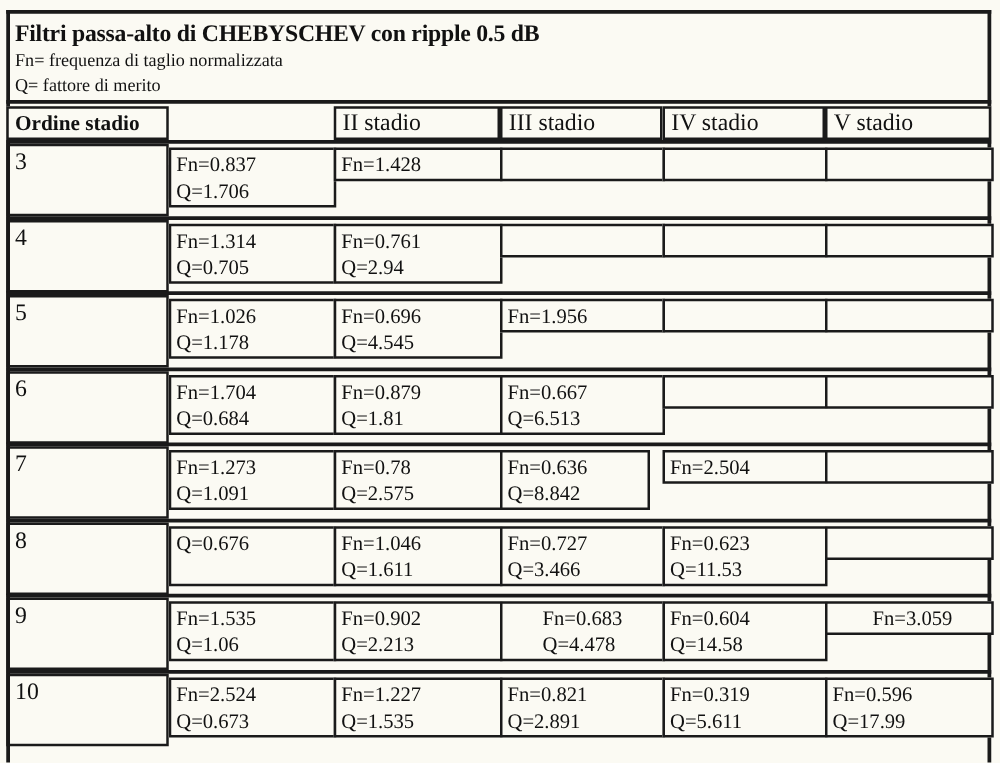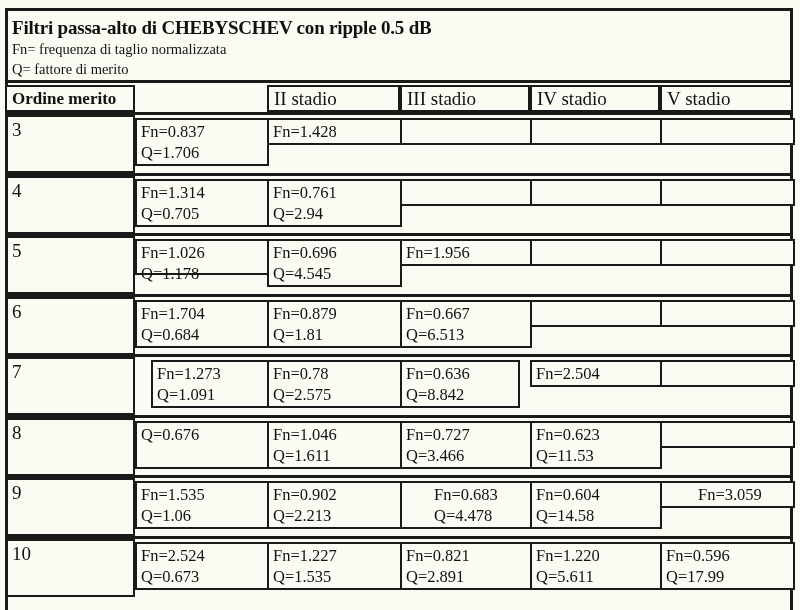--- a/index.html
+++ b/index.html
@@ -60,7 +60,7 @@
 <div class="hr-thick" style="top:80px;"></div>
 
 <div id="header-row">
-    <div class="hdr bold" style="left: 5px; width: 130px;">Ordine merito</div>
+    <div class="hdr bold" style="left: 5px; width: 130px;">Ordine stadio</div>
     <div class="hdr" style="left: 135px; width: 132px; margin-top: 47px;">I stadio</div>
     <div class="hdr" style="left: 267px; width: 133px;">II stadio</div>
     <div class="hdr" style="left: 400px; width: 130px;">III stadio</div>

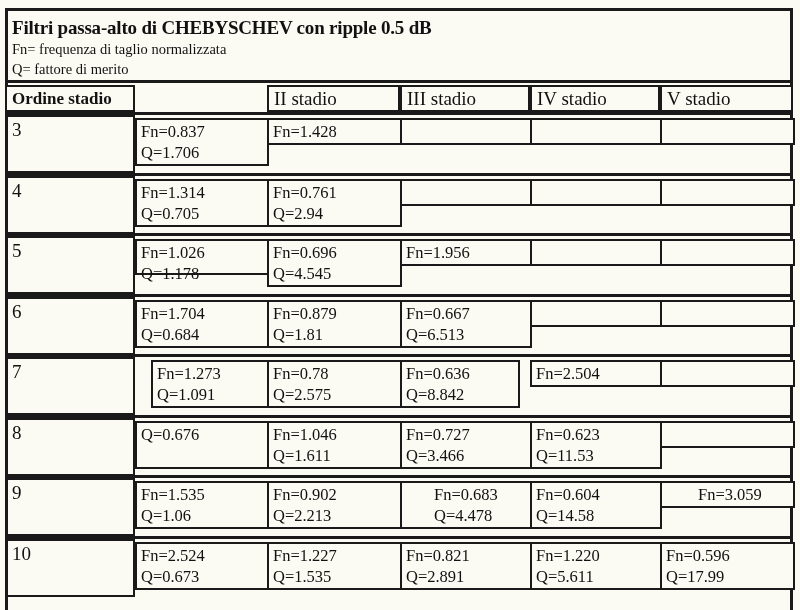--- a/index.html
+++ b/index.html
@@ -95,7 +95,7 @@
     <div class="cell" style="left: 660px; width: 135px; top: 179px; height: 27px;"></div>
     <div class="rowsep" style="top: 233px;"></div>
     <div class="row-label" style="top: 236px; height: 58px;">5</div>
-    <div class="cell" style="left: 135px; width: 134px; top: 239px; height: 36px;">
+    <div class="cell" style="left: 135px; width: 134px; top: 239px; height: 48px;">
       <span>Fn=1.026</span>
       <span>Q=1.178</span>
     </div>

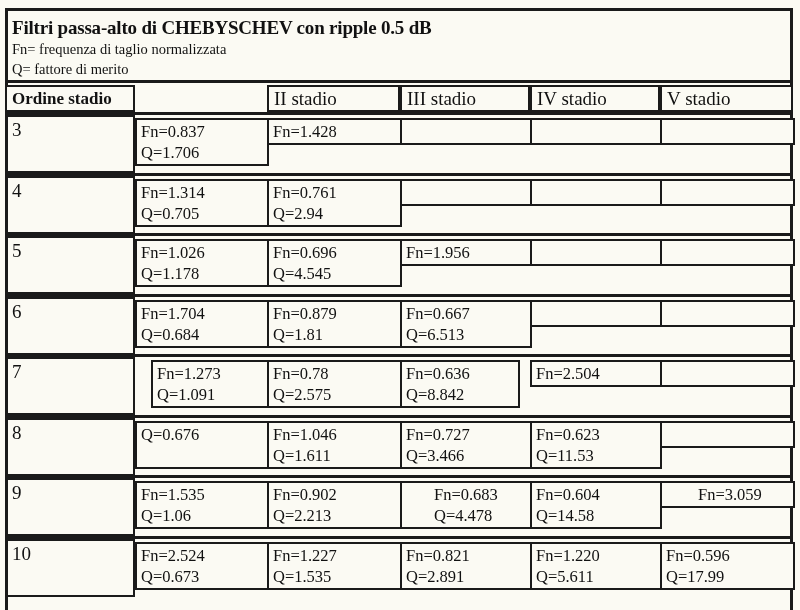--- a/index.html
+++ b/index.html
@@ -126,7 +126,7 @@
     <div class="cell" style="left: 660px; width: 135px; top: 300px; height: 27px;"></div>
     <div class="rowsep" style="top: 354px;"></div>
     <div class="row-label" style="top: 357px; height: 58px;">7</div>
-    <div class="cell" style="left: 135px; width: 134px; top: 360px; height: 48px; margin-left: 16px;">
+    <div class="cell" style="left: 135px; width: 134px; top: 360px; height: 48px;">
       <span>Fn=1.273</span>
       <span>Q=1.091</span>
     </div>

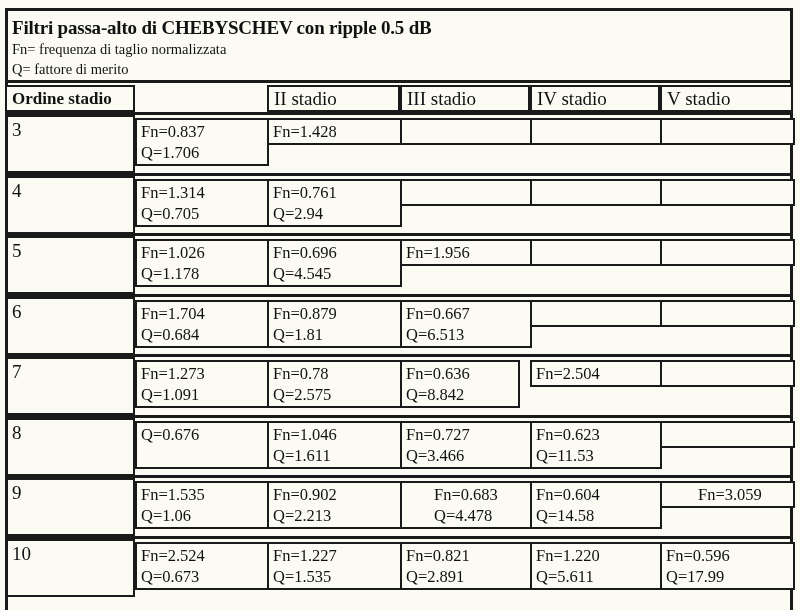--- a/index.html
+++ b/index.html
@@ -196,7 +196,7 @@
       <span>Q=2.891</span>
     </div>
     <div class="cell" style="left: 530px; width: 132px; top: 542px; height: 48px;">
-      <span>Fn=1.220</span>
+      <span>Fn=0.319</span>
       <span>Q=5.611</span>
     </div>
     <div class="cell" style="left: 660px; width: 135px; top: 542px; height: 48px;">

